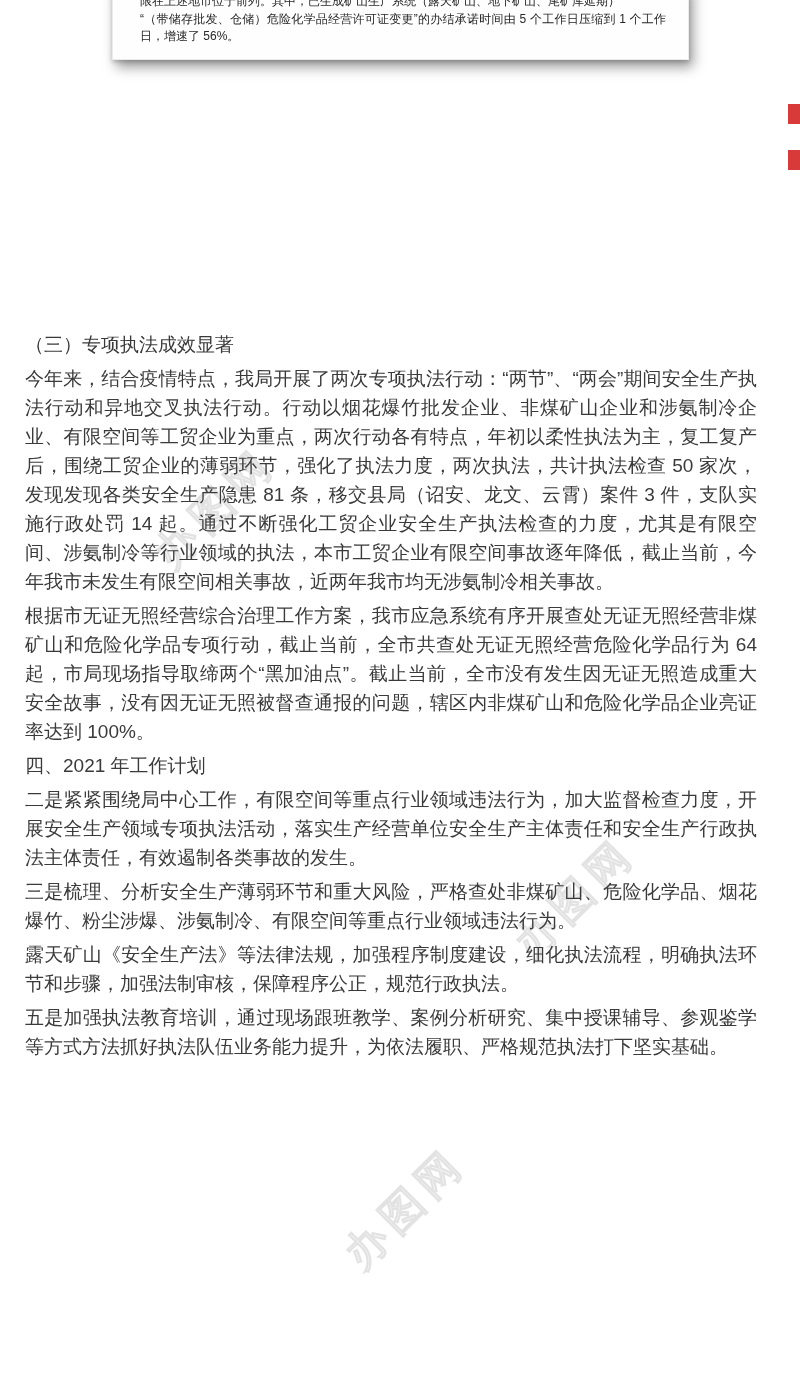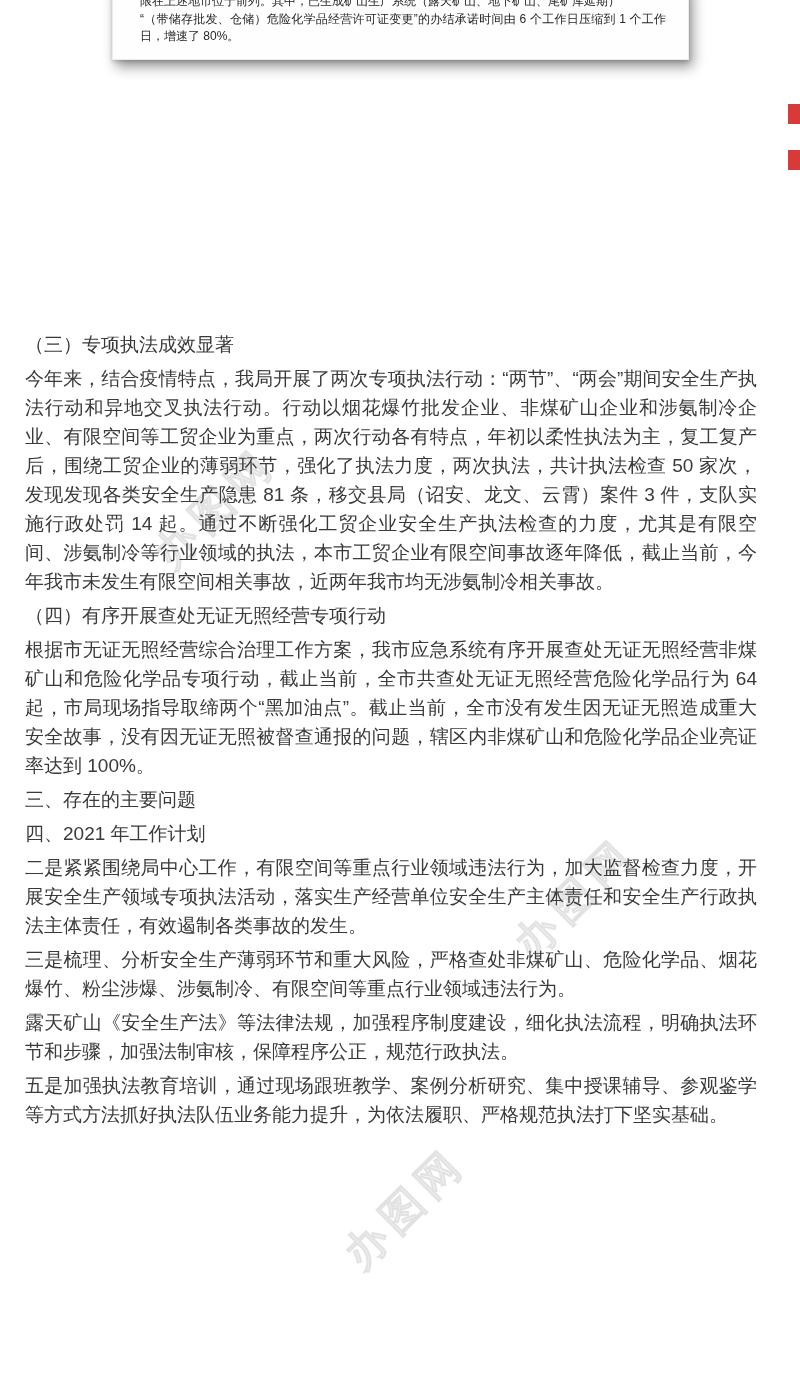--- a/index.html
+++ b/index.html
@@ -51,7 +51,7 @@
 
   <div class="preview-card">
     <p>限在上述地市位于前列。其中，已生成矿山生产系统（露天矿山、地下矿山、尾矿库延期）</p>
-    <p>“（带储存批发、仓储）危险化学品经营许可证变更”的办结承诺时间由 6 个工作日压缩到 1 个工作日，增速了 80%。</p>
+    <p>“（带储存批发、仓储）危险化学品经营许可证变更”的办结承诺时间由 5 个工作日压缩到 1 个工作日，增速了 56%。</p>
   </div>
 
   <div class="edge-marker" style="top:104px;background:#d83a3a;"></div>

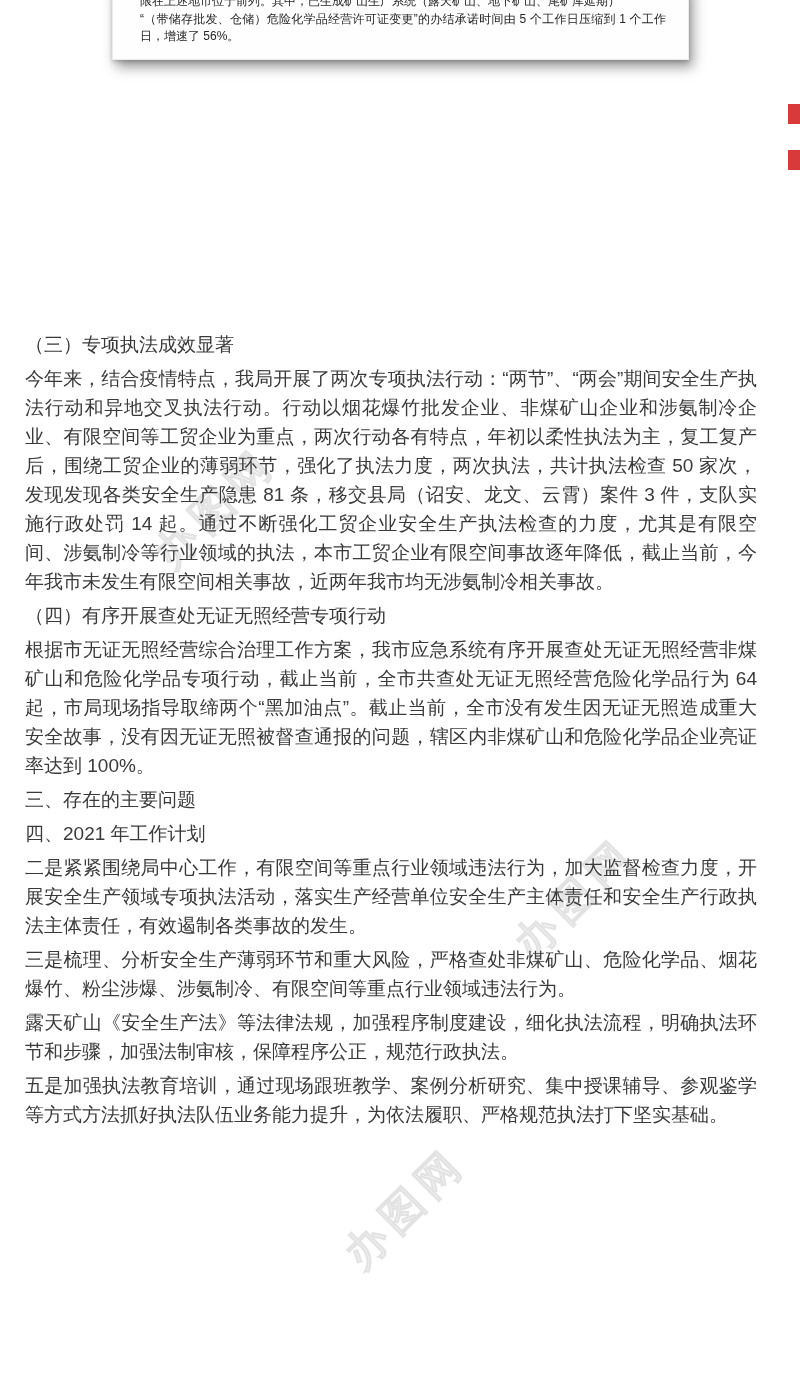--- a/index.html
+++ b/index.html
@@ -60,7 +60,6 @@
   <div class="doc-body">
     <p>（三）专项执法成效显著</p>
     <p>今年来，结合疫情特点，我局开展了两次专项执法行动：“两节”、“两会”期间安全生产执法行动和异地交叉执法行动。行动以烟花爆竹批发企业、非煤矿山企业和涉氨制冷企业、有限空间等工贸企业为重点，两次行动各有特点，年初以柔性执法为主，复工复产后，围绕工贸企业的薄弱环节，强化了执法力度，两次执法，共计执法检查 50 家次，发现发现各类安全生产隐患 81 条，移交县局（诏安、龙文、云霄）案件 3 件，支队实施行政处罚 14 起。通过不断强化工贸企业安全生产执法检查的力度，尤其是有限空间、涉氨制冷等行业领域的执法，本市工贸企业有限空间事故逐年降低，截止当前，今年我市未发生有限空间相关事故，近两年我市均无涉氨制冷相关事故。</p>
-    <p>（四）有序开展查处无证无照经营专项行动</p>
     <p>根据市无证无照经营综合治理工作方案，我市应急系统有序开展查处无证无照经营非煤矿山和危险化学品专项行动，截止当前，全市共查处无证无照经营危险化学品行为 64 起，市局现场指导取缔两个“黑加油点”。截止当前，全市没有发生因无证无照造成重大安全故事，没有因无证无照被督查通报的问题，辖区内非煤矿山和危险化学品企业亮证率达到 100%。</p>
     <p>三、存在的主要问题</p>
     <p>四、2021 年工作计划</p>

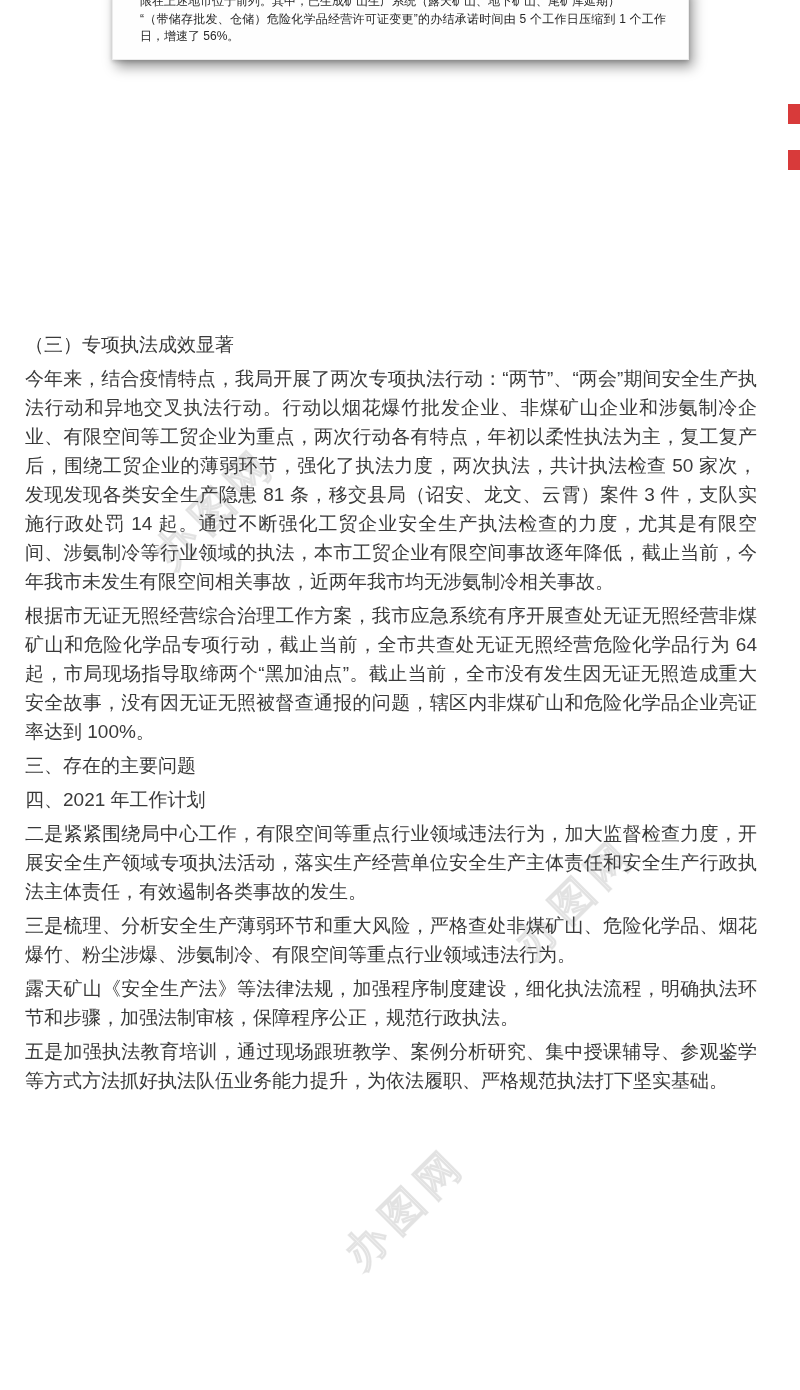--- a/index.html
+++ b/index.html
@@ -61,7 +61,6 @@
     <p>（三）专项执法成效显著</p>
     <p>今年来，结合疫情特点，我局开展了两次专项执法行动：“两节”、“两会”期间安全生产执法行动和异地交叉执法行动。行动以烟花爆竹批发企业、非煤矿山企业和涉氨制冷企业、有限空间等工贸企业为重点，两次行动各有特点，年初以柔性执法为主，复工复产后，围绕工贸企业的薄弱环节，强化了执法力度，两次执法，共计执法检查 50 家次，发现发现各类安全生产隐患 81 条，移交县局（诏安、龙文、云霄）案件 3 件，支队实施行政处罚 14 起。通过不断强化工贸企业安全生产执法检查的力度，尤其是有限空间、涉氨制冷等行业领域的执法，本市工贸企业有限空间事故逐年降低，截止当前，今年我市未发生有限空间相关事故，近两年我市均无涉氨制冷相关事故。</p>
     <p>根据市无证无照经营综合治理工作方案，我市应急系统有序开展查处无证无照经营非煤矿山和危险化学品专项行动，截止当前，全市共查处无证无照经营危险化学品行为 64 起，市局现场指导取缔两个“黑加油点”。截止当前，全市没有发生因无证无照造成重大安全故事，没有因无证无照被督查通报的问题，辖区内非煤矿山和危险化学品企业亮证率达到 100%。</p>
-    <p>三、存在的主要问题</p>
     <p>四、2021 年工作计划</p>
     <p>二是紧紧围绕局中心工作，有限空间等重点行业领域违法行为，加大监督检查力度，开展安全生产领域专项执法活动，落实生产经营单位安全生产主体责任和安全生产行政执法主体责任，有效遏制各类事故的发生。</p>
     <p>三是梳理、分析安全生产薄弱环节和重大风险，严格查处非煤矿山、危险化学品、烟花爆竹、粉尘涉爆、涉氨制冷、有限空间等重点行业领域违法行为。</p>

